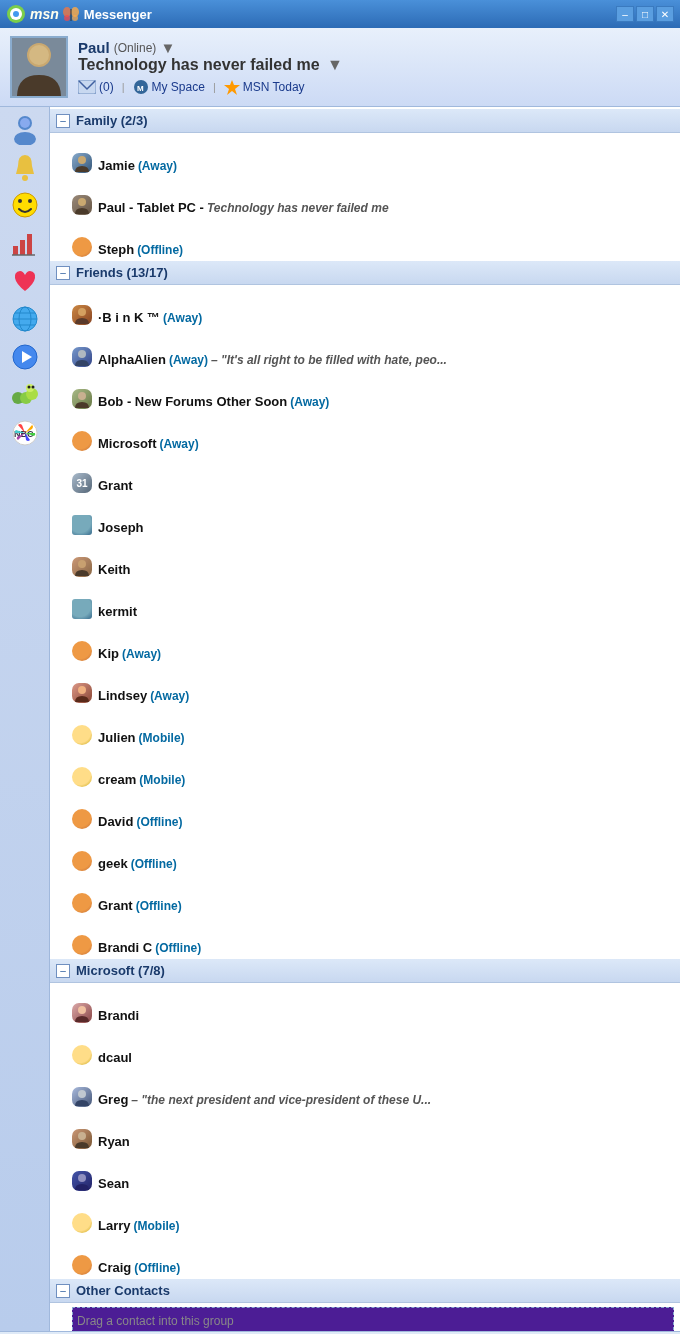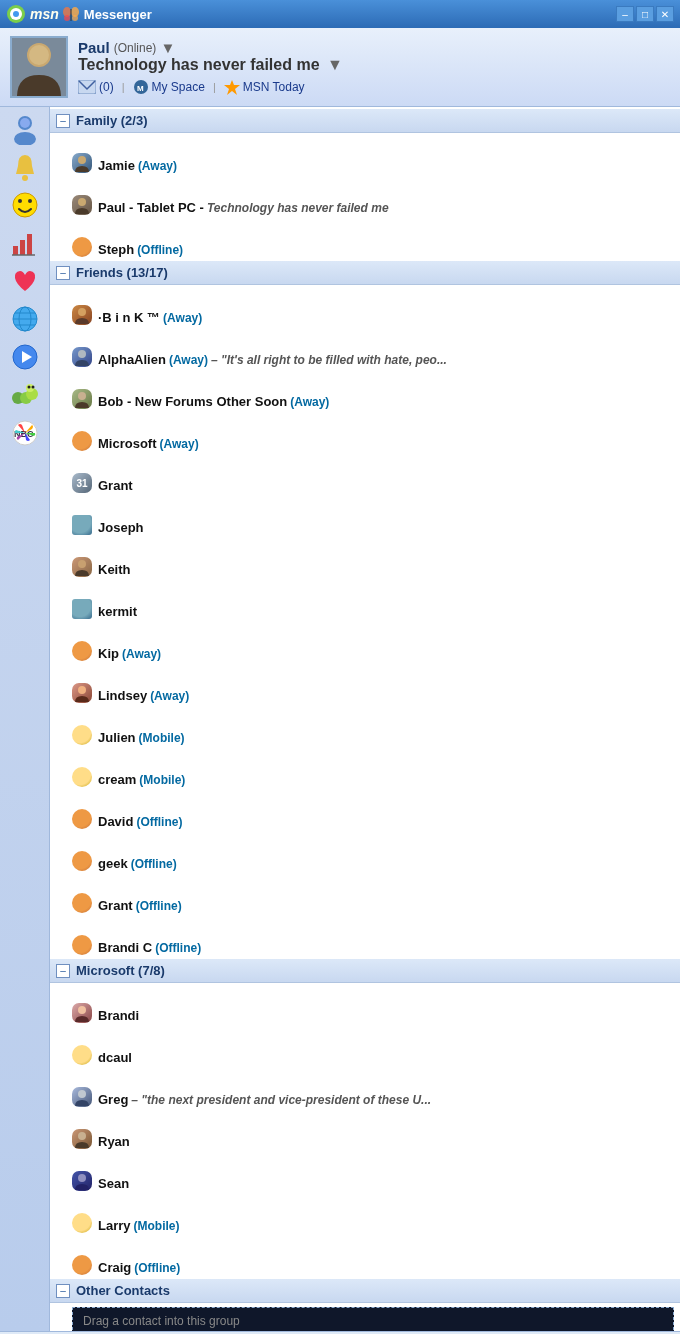--- a/index.html
+++ b/index.html
@@ -168,8 +168,8 @@
       margin: 4px 6px 4px 22px;
       border: 1px dashed #8aaad0;
       color: #888; font-size: 12px;
-      padding: 6px 10px;
-      background: #0f172a;
+      padding: 6px 4px;
+      background: #4c1d95;
     }
 
     

